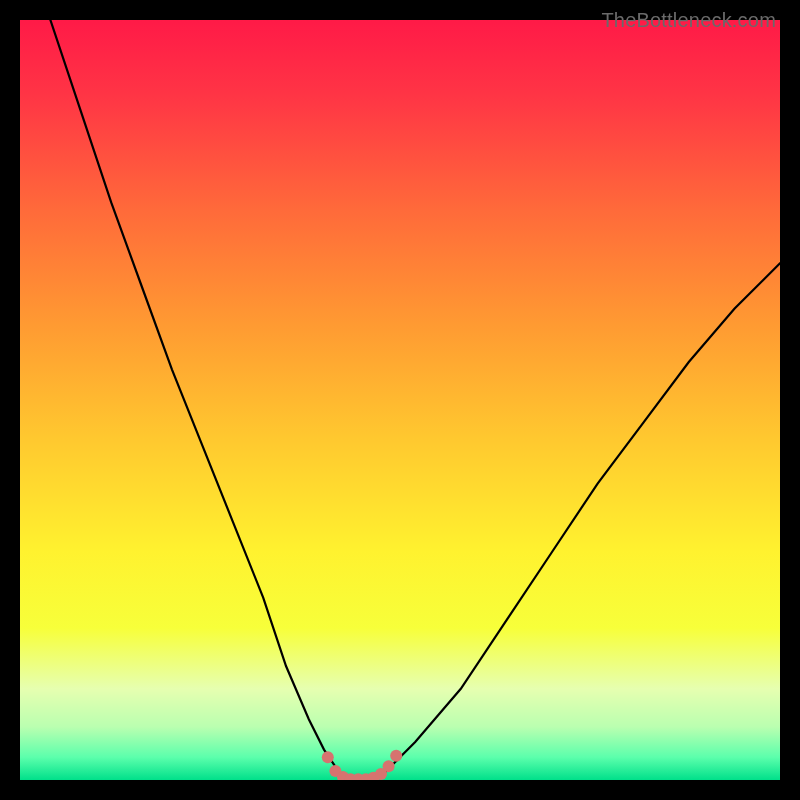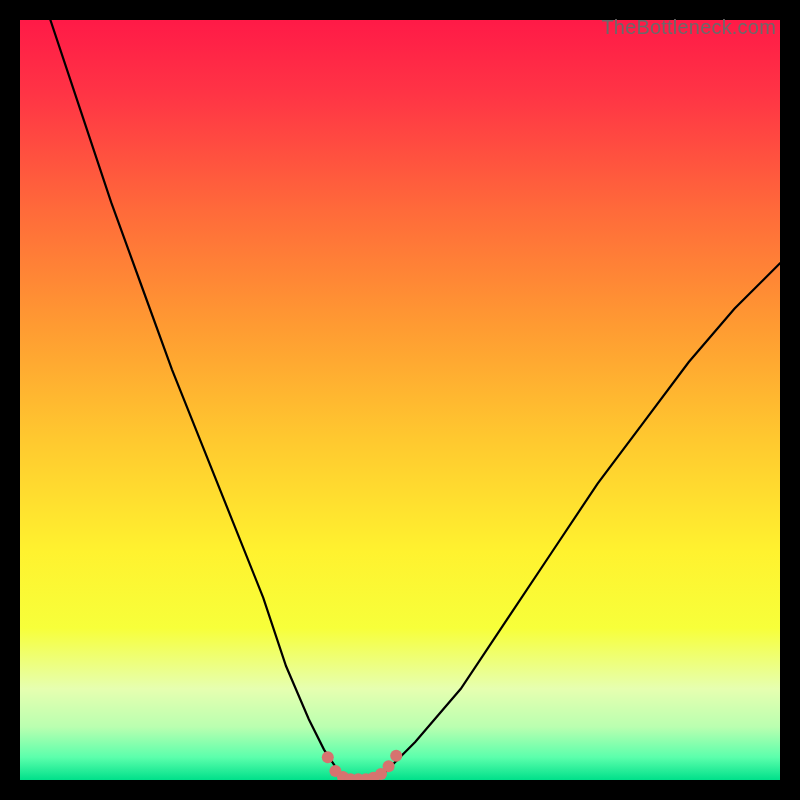--- a/index.html
+++ b/index.html
@@ -28,7 +28,7 @@
   }
   .watermark {
     position: absolute;
-    top: 16px;
+    top: 9px;
     right: 24px;
     color: #6a6a6a;
     font-size: 20px;

